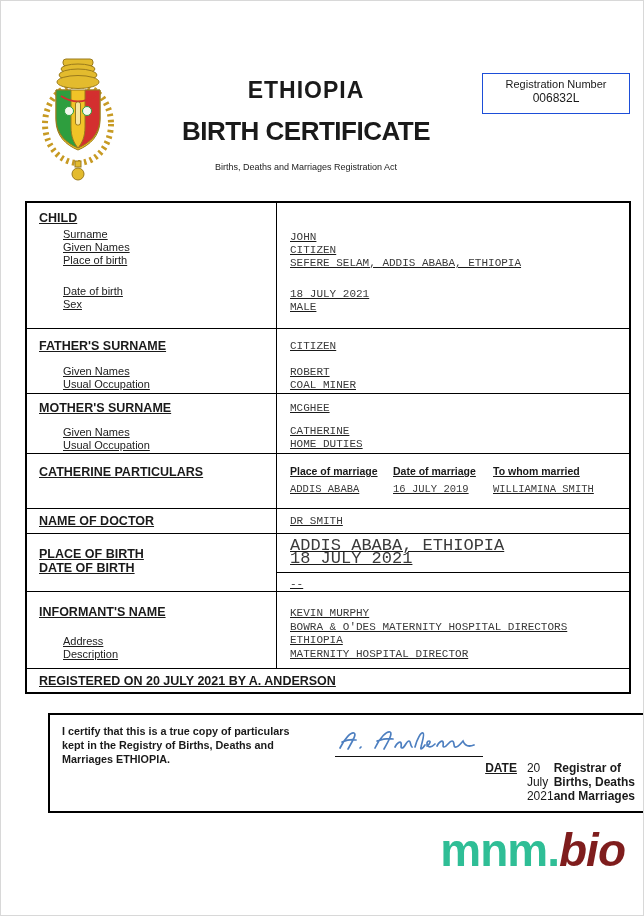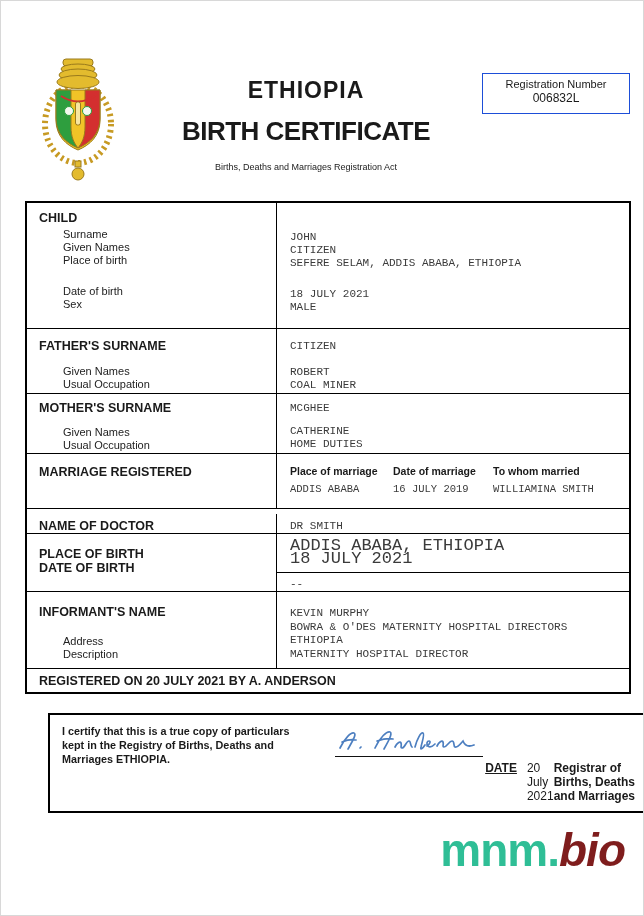--- a/index.html
+++ b/index.html
@@ -25,7 +25,7 @@
 
   
   .cert-table { position:absolute; left:24px; top:200px; width:606px; border:2px solid #000; }
-  .row { display:flex; border-top:1px solid #000; }
+  .row { display:flex; border-top:1px solid #000;text-decoration:underline; }
   .row:first-child { border-top:none; }
   .cell-l { width:250px; border-right:1px solid #000; }
   .cell-r { flex:1; }

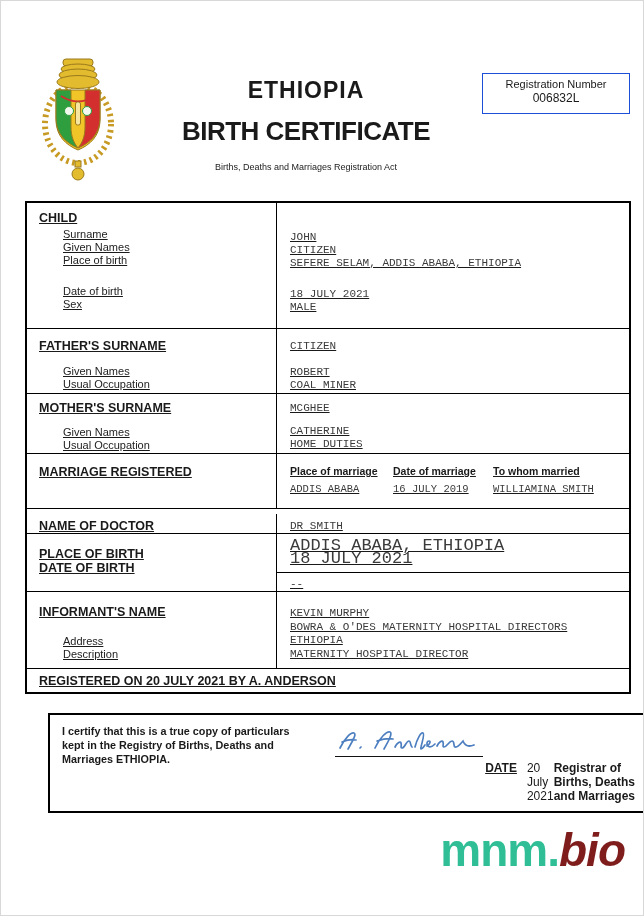--- a/index.html
+++ b/index.html
@@ -197,7 +197,7 @@
 
     <div class="row row-marriage">
       <div class="cell-l">
-        <div class="sec-title">MARRIAGE REGISTERED</div>
+        <div class="sec-title">CATHERINE PARTICULARS</div>
       </div>
       <div class="cell-r">
         <div class="mcols">

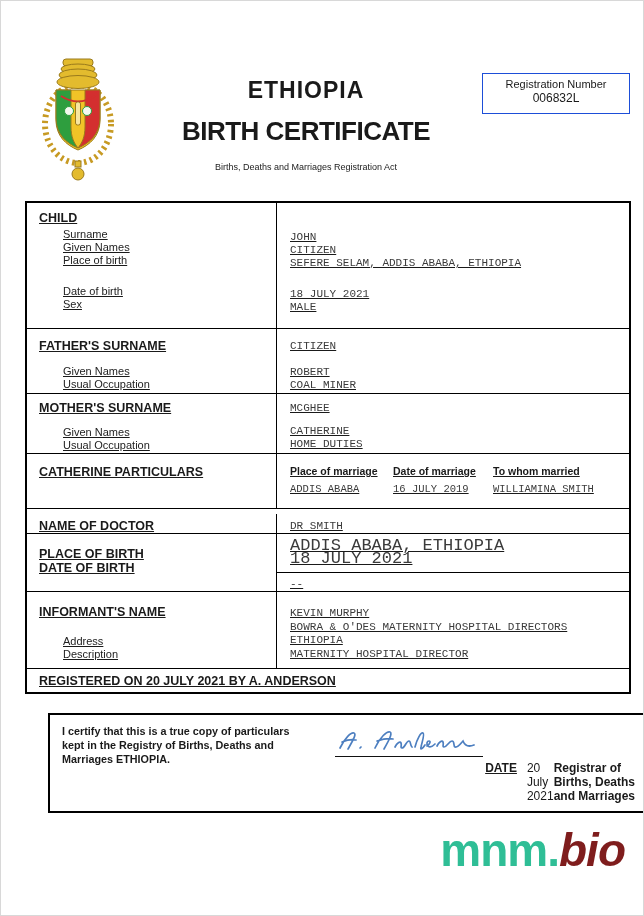--- a/index.html
+++ b/index.html
@@ -56,7 +56,7 @@
   .mhead { font-size:10.5px; font-weight:bold; white-space:nowrap; }
   .mval { font-family:"Liberation Mono", monospace; font-size:10.5px; color:#3a3a3a; margin-top:6px; white-space:nowrap; }
 
-  .row-doctor { height:25px;align-items:flex-end; }
+  .row-doctor { height:25px; }
   .row-doctor .sec-title { padding-top:5px; }
   .row-doctor .values { padding-top:6px; }
 

